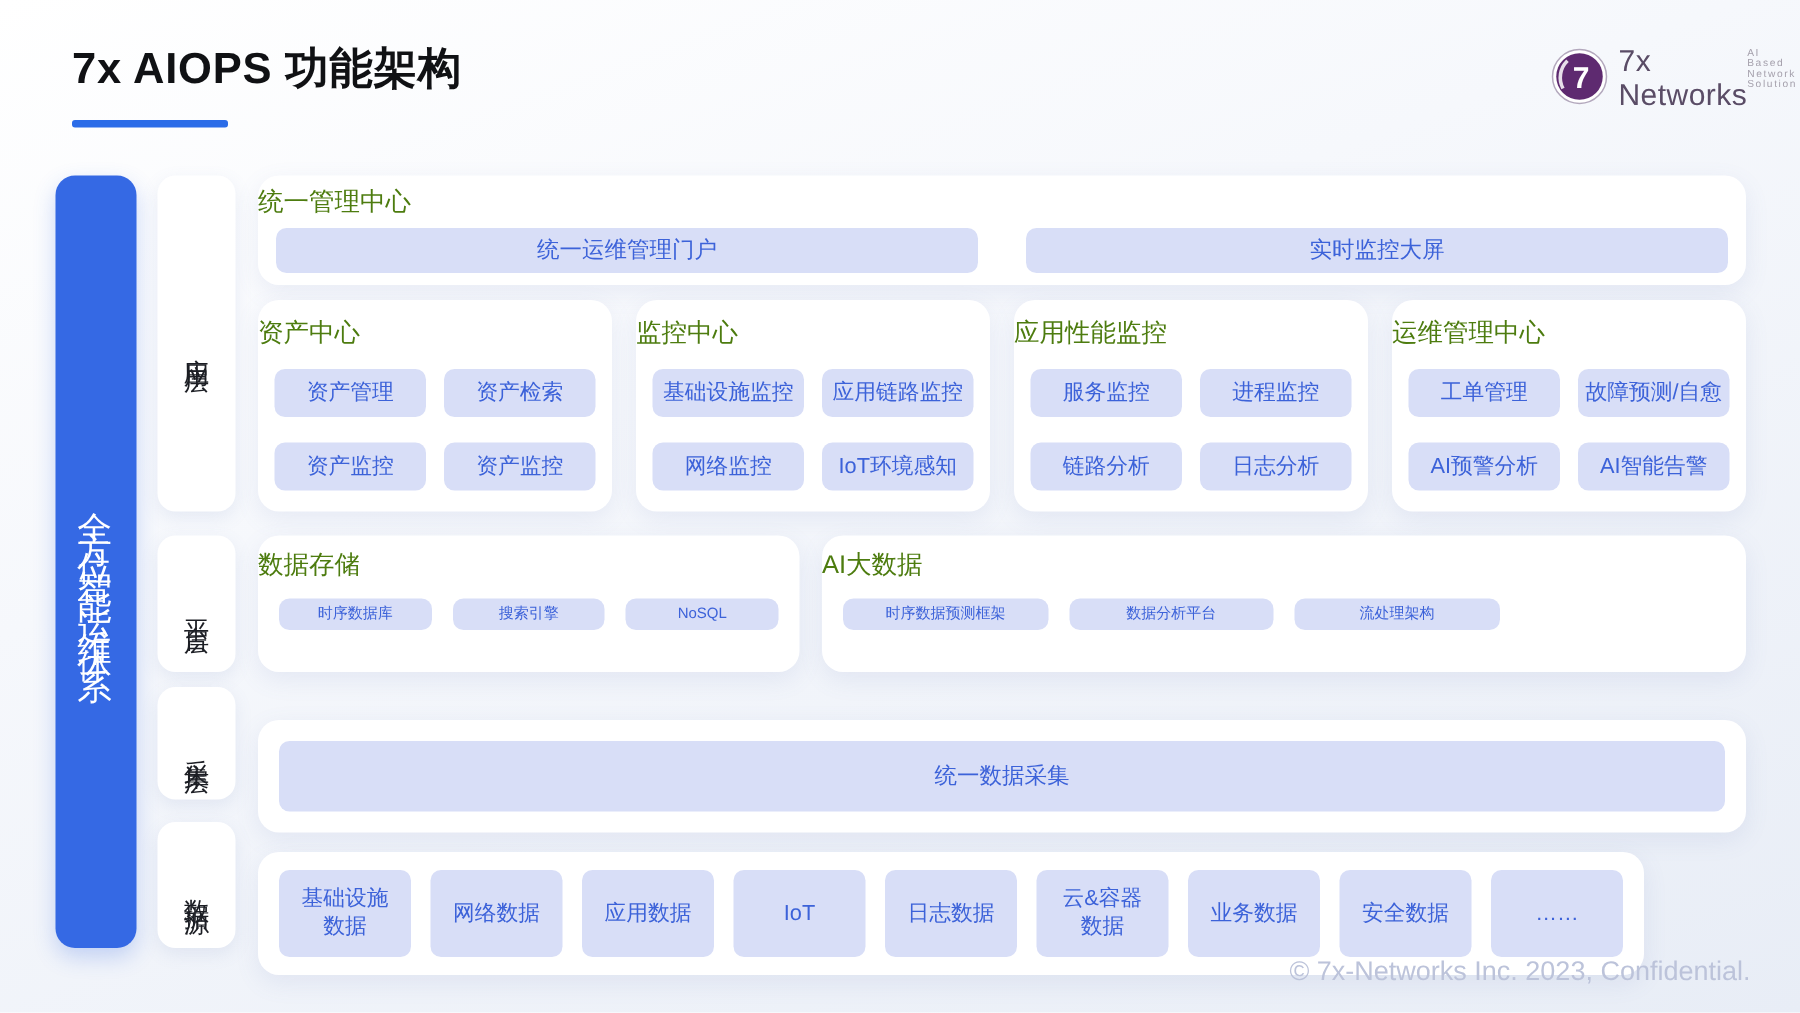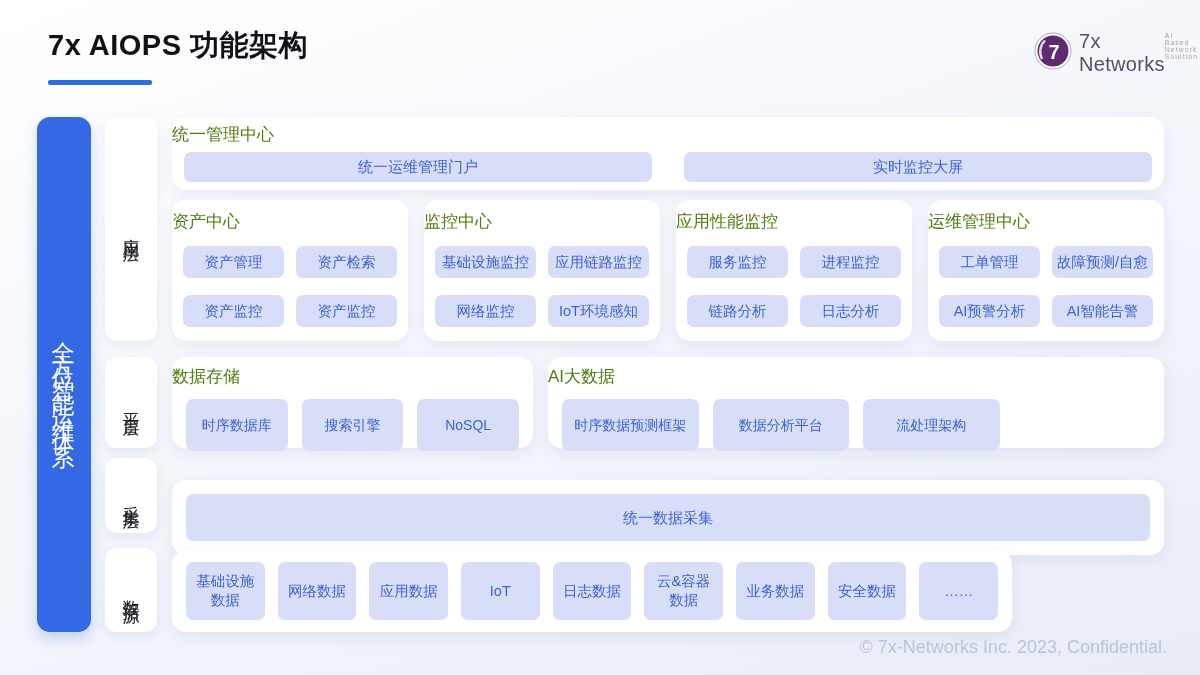--- a/index.html
+++ b/index.html
@@ -54,7 +54,7 @@
   .card-storage .card-title, .card-bigdata .card-title { margin-top:8px; }
   .grid3 { display:grid; grid-template-columns:repeat(3,1fr); gap:14px; padding:10px 14px 0 14px; }
   .grid4 { display:grid; grid-template-columns:repeat(4,1fr); gap:14px; padding:10px 14px 0 14px; }
-  .grid3 .chip, .grid4 .chip { height:52px; font-size:14px; }
+  .grid3 .chip, .grid4 .chip { height:21px; font-size:10px; }
   
   .card-collect { left:172px; top:480px; width:992px; height:75px; }
   .collect-chip { margin:14px 14px 0 14px; height:47px; font-size:15px; }

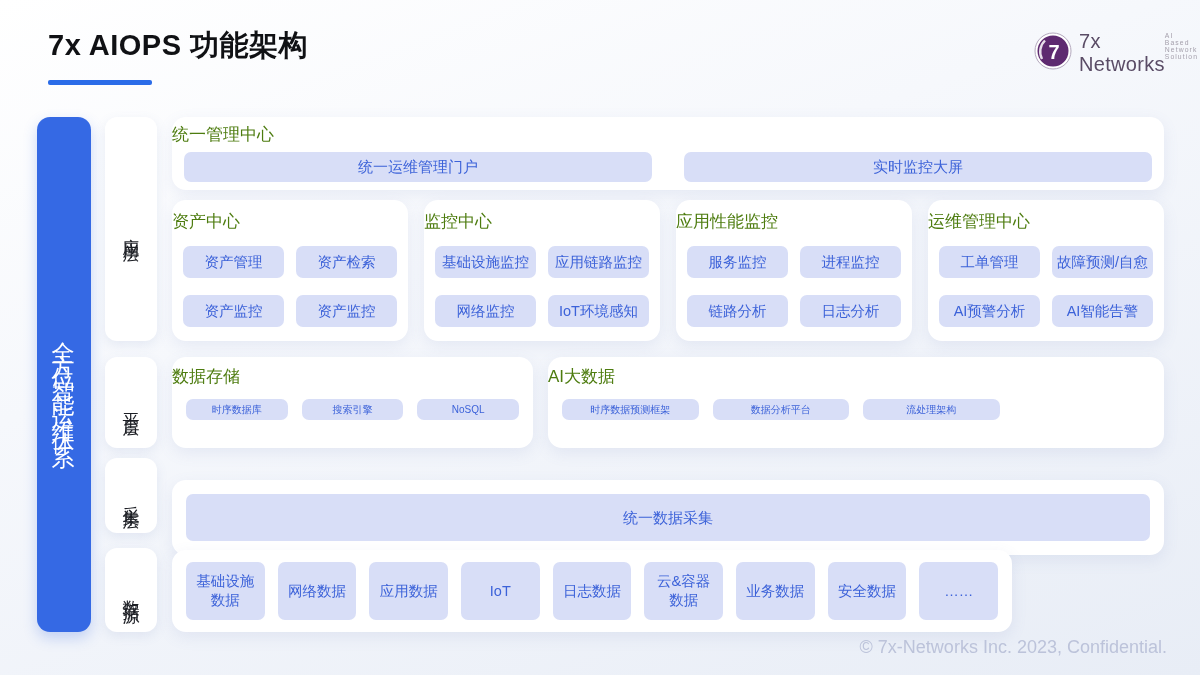--- a/index.html
+++ b/index.html
@@ -59,7 +59,7 @@
   .card-collect { left:172px; top:480px; width:992px; height:75px; }
   .collect-chip { margin:14px 14px 0 14px; height:47px; font-size:15px; }
   
-  .card-source { left:172px; top:550px; width:840px; height:82px; }
+  .card-source { left:172px; top:568px; width:924px; height:82px; }
   .grid9 { display:grid; grid-template-columns:repeat(9,1fr); gap:13px; padding:12px 14px 0 14px; }
   .grid9 .chip { height:58px; }
   

